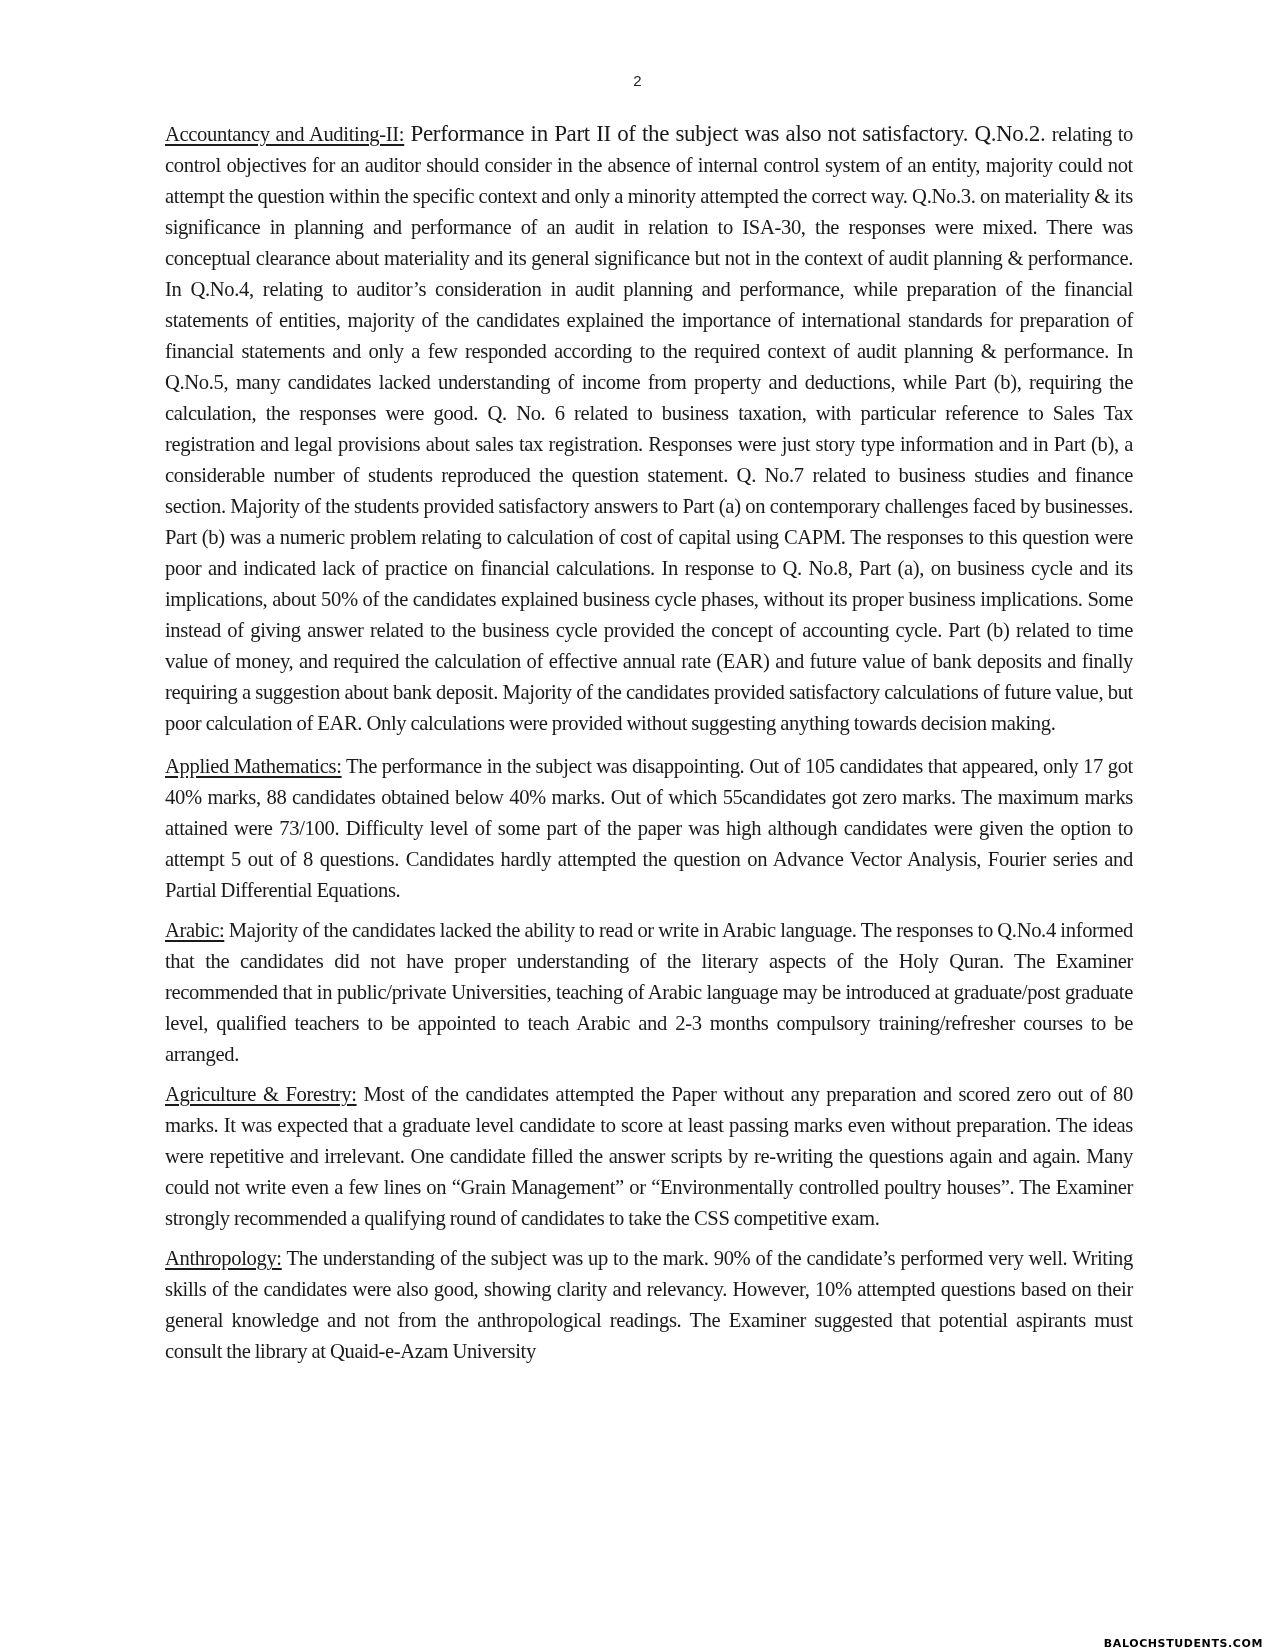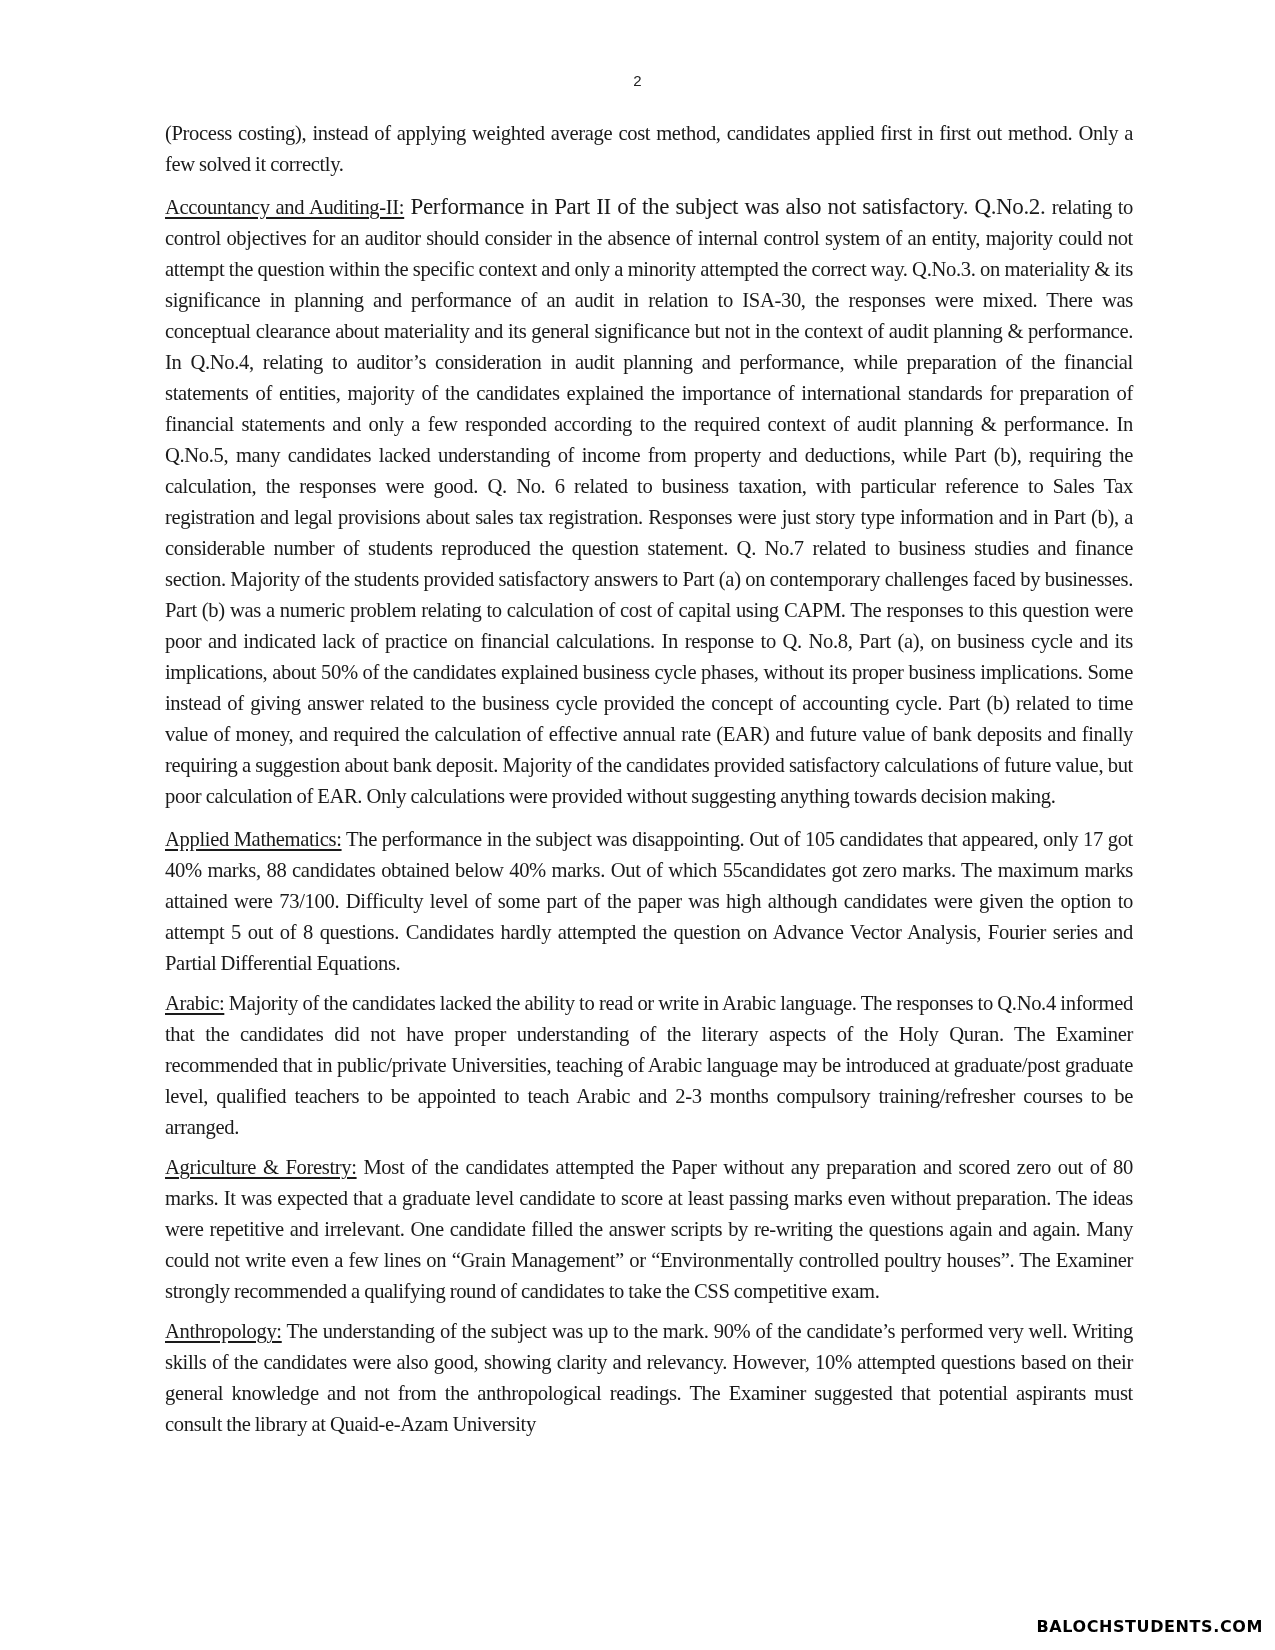--- a/index.html
+++ b/index.html
@@ -72,7 +72,6 @@
 
 <div class="content">
 
-  <p class="para first">(Process costing), instead of applying weighted average cost method, candidates applied first in first out method. Only a few solved it correctly.</p>
 
   <p class="para p-aa2">
     <span class="heading">Accountancy and Auditing-II:</span><span class="smaller"> Performance in Part II of the subject was also not satisfactory. Q.No.2. </span><span>relating to control objectives for an auditor should consider in the absence of internal control system of an entity, majority could not attempt the question within the specific context and only a minority attempted the correct way. Q.No.3. on materiality &amp; its significance in planning and performance of an audit in relation to ISA-30, the responses were mixed. There was conceptual clearance about materiality and its general significance but not in the context of audit planning &amp; performance. In Q.No.4, relating to auditor’s consideration in audit planning and performance, while preparation of the financial statements of entities, majority of the candidates explained the importance of international standards for preparation of financial statements and only a few responded according to the required context of audit planning &amp; performance.   In Q.No.5, many candidates lacked understanding of income from property and deductions, while Part (b), requiring the calculation, the responses were good. Q. No. 6 related to business taxation, with particular reference to Sales Tax registration and legal provisions about sales tax registration. Responses were just story type information and in Part (b), a considerable number of students reproduced the question statement. Q. No.7 related to business studies and finance section. Majority of the students provided satisfactory answers to Part (a) on contemporary challenges faced by businesses. Part (b) was a numeric problem relating to calculation of cost of capital using CAPM. The responses to this question were poor and indicated lack of practice on financial calculations. In response to Q. No.8, Part (a), on business cycle and its implications, about 50% of the candidates explained business cycle phases, without its proper business implications. Some instead of giving answer related to the business cycle provided the concept of accounting cycle. Part (b) related to time value of money, and required the calculation of effective annual rate (EAR) and future value of bank deposits and finally requiring a suggestion about bank deposit. Majority of the candidates provided satisfactory calculations of future value, but poor calculation of EAR. Only calculations were provided without suggesting anything towards decision making.</span>

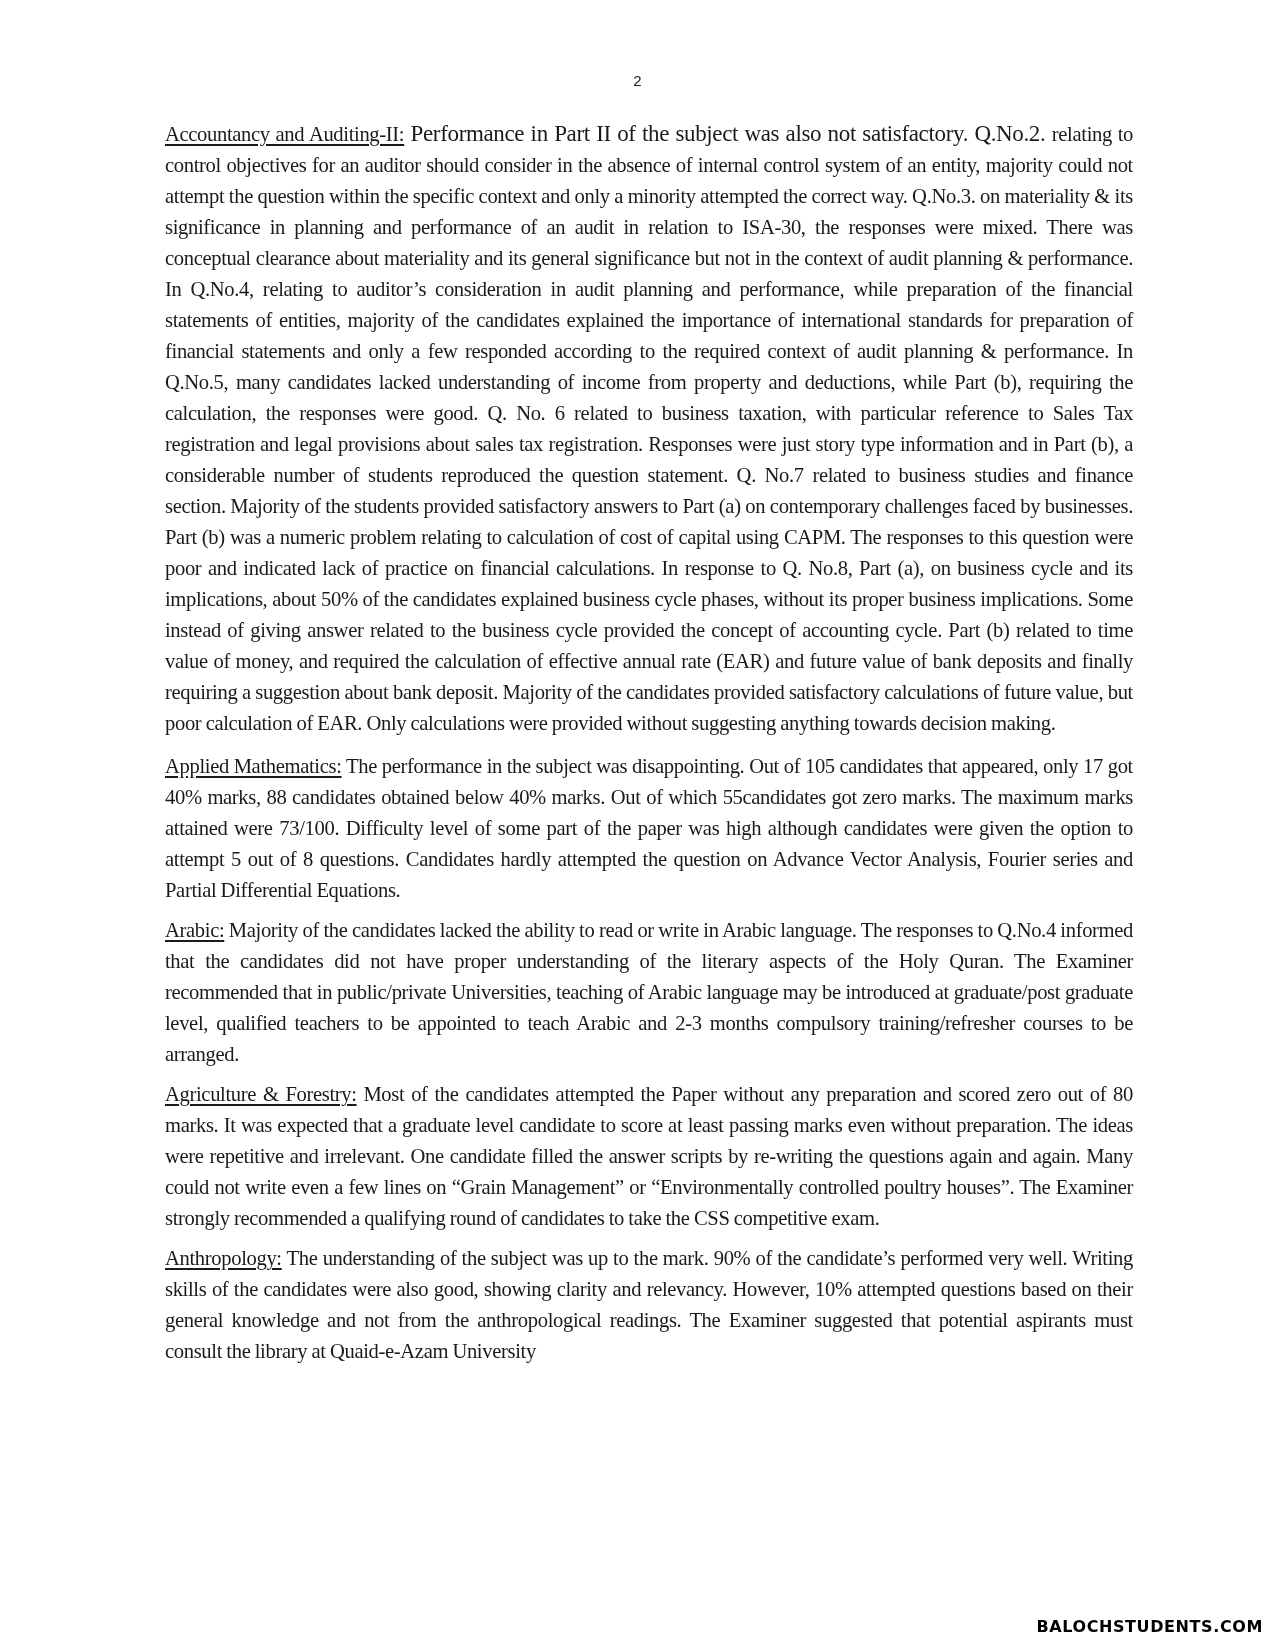--- a/index.html
+++ b/index.html
@@ -57,10 +57,10 @@
     .footer-brand {
       position: absolute;
       right: 12px;
-      bottom: 14px;
+      bottom: 0;
       font-family: "DejaVu Sans", sans-serif;
       font-weight: bold;
-      font-size: 16px;
+      font-size: 11px;
       letter-spacing: 0.6px;
       color: #000;
     }

